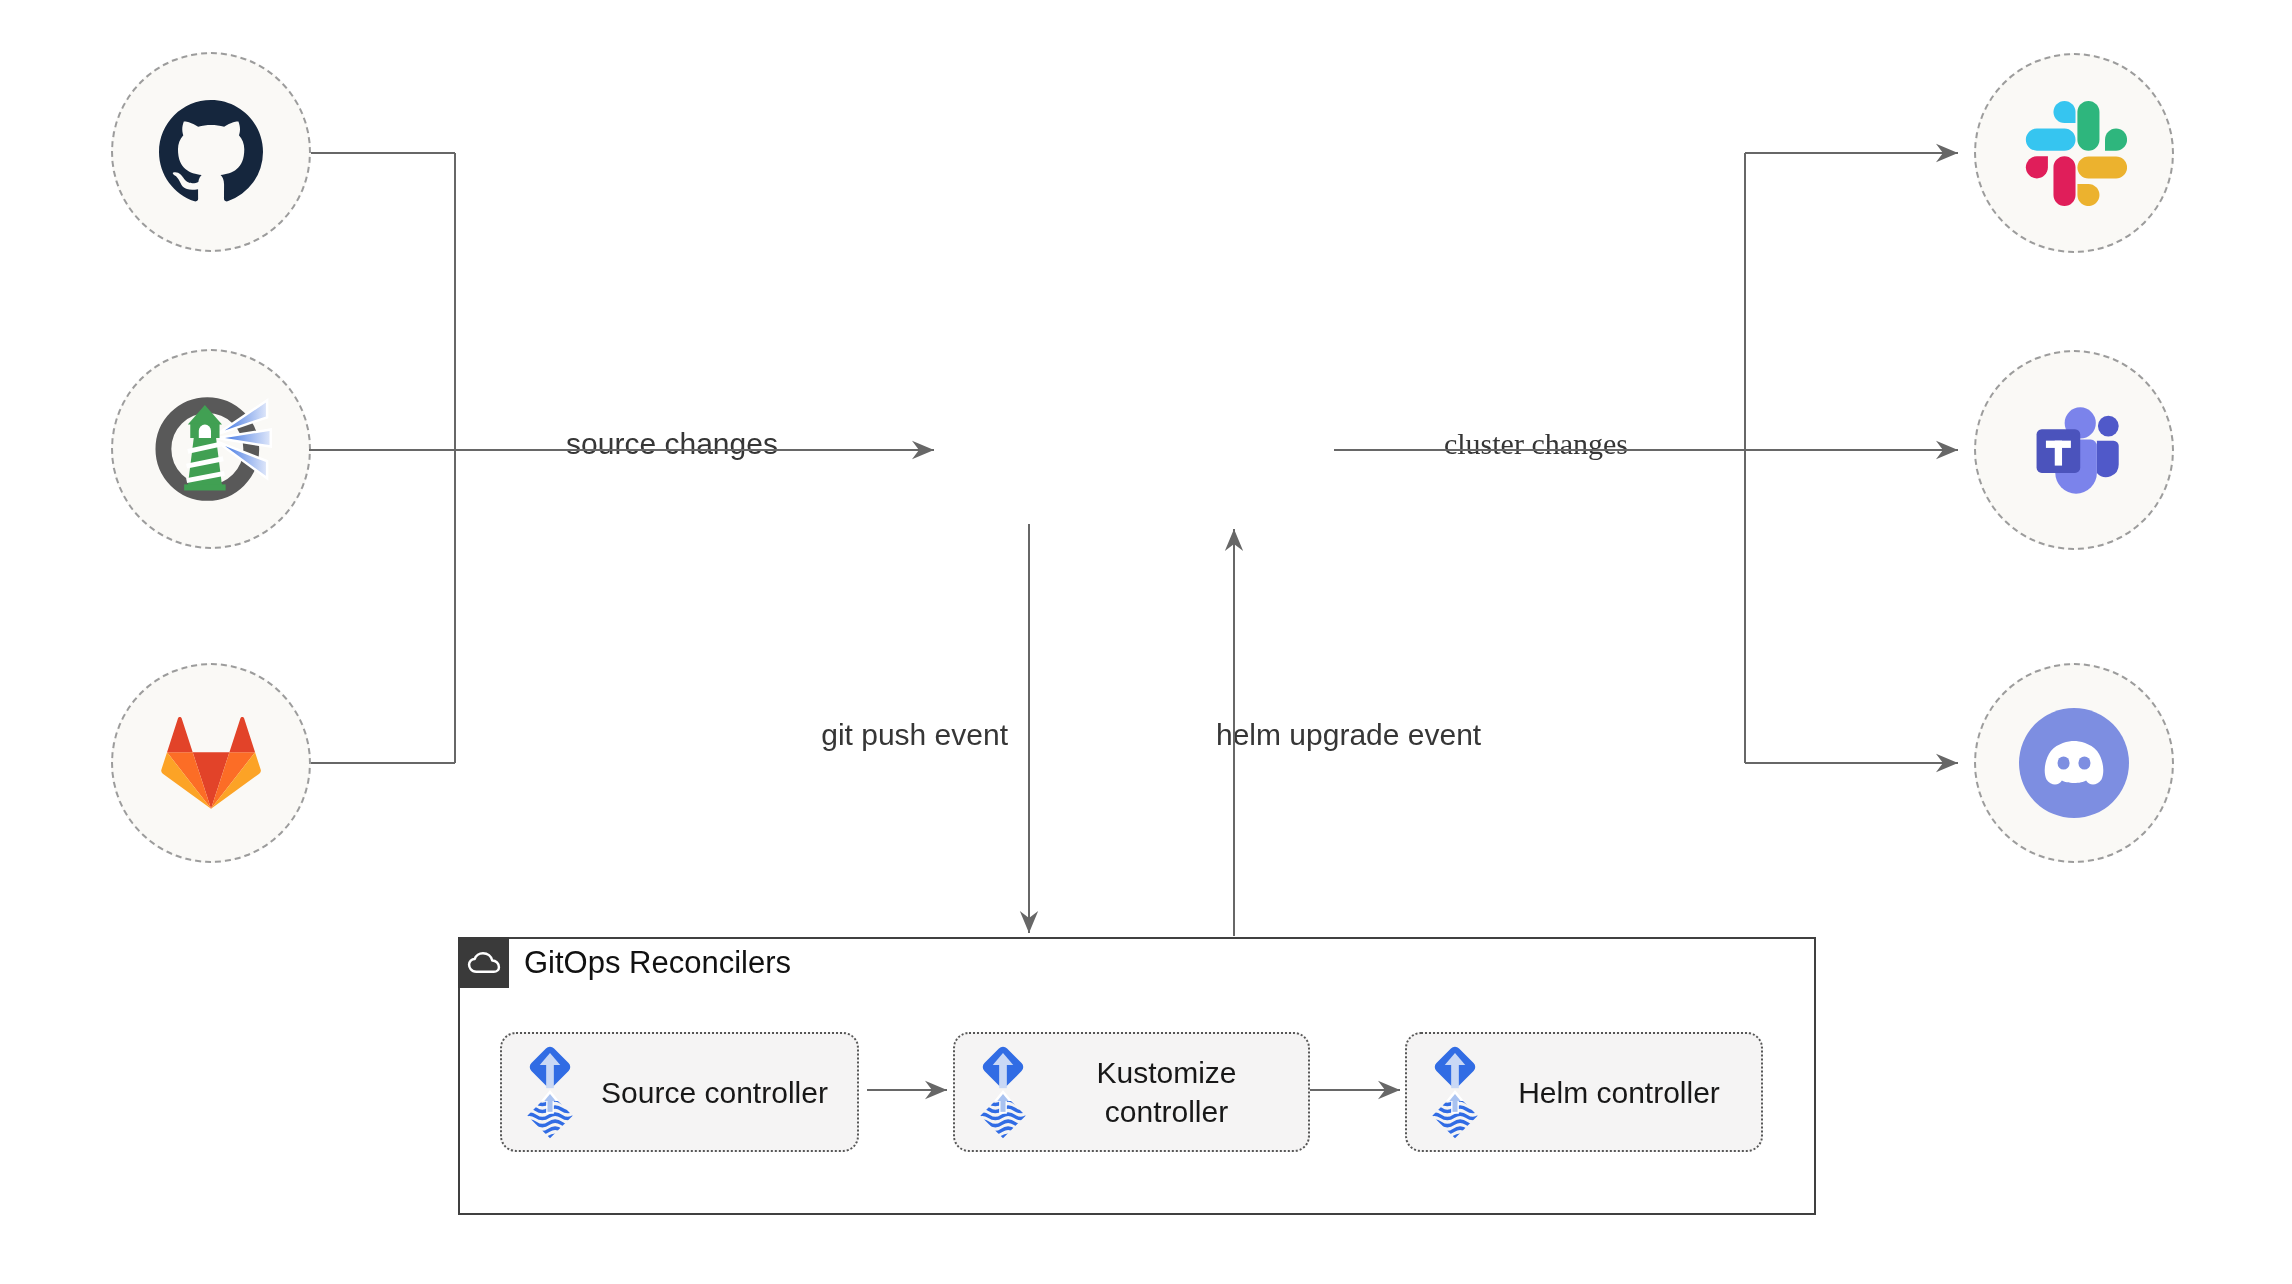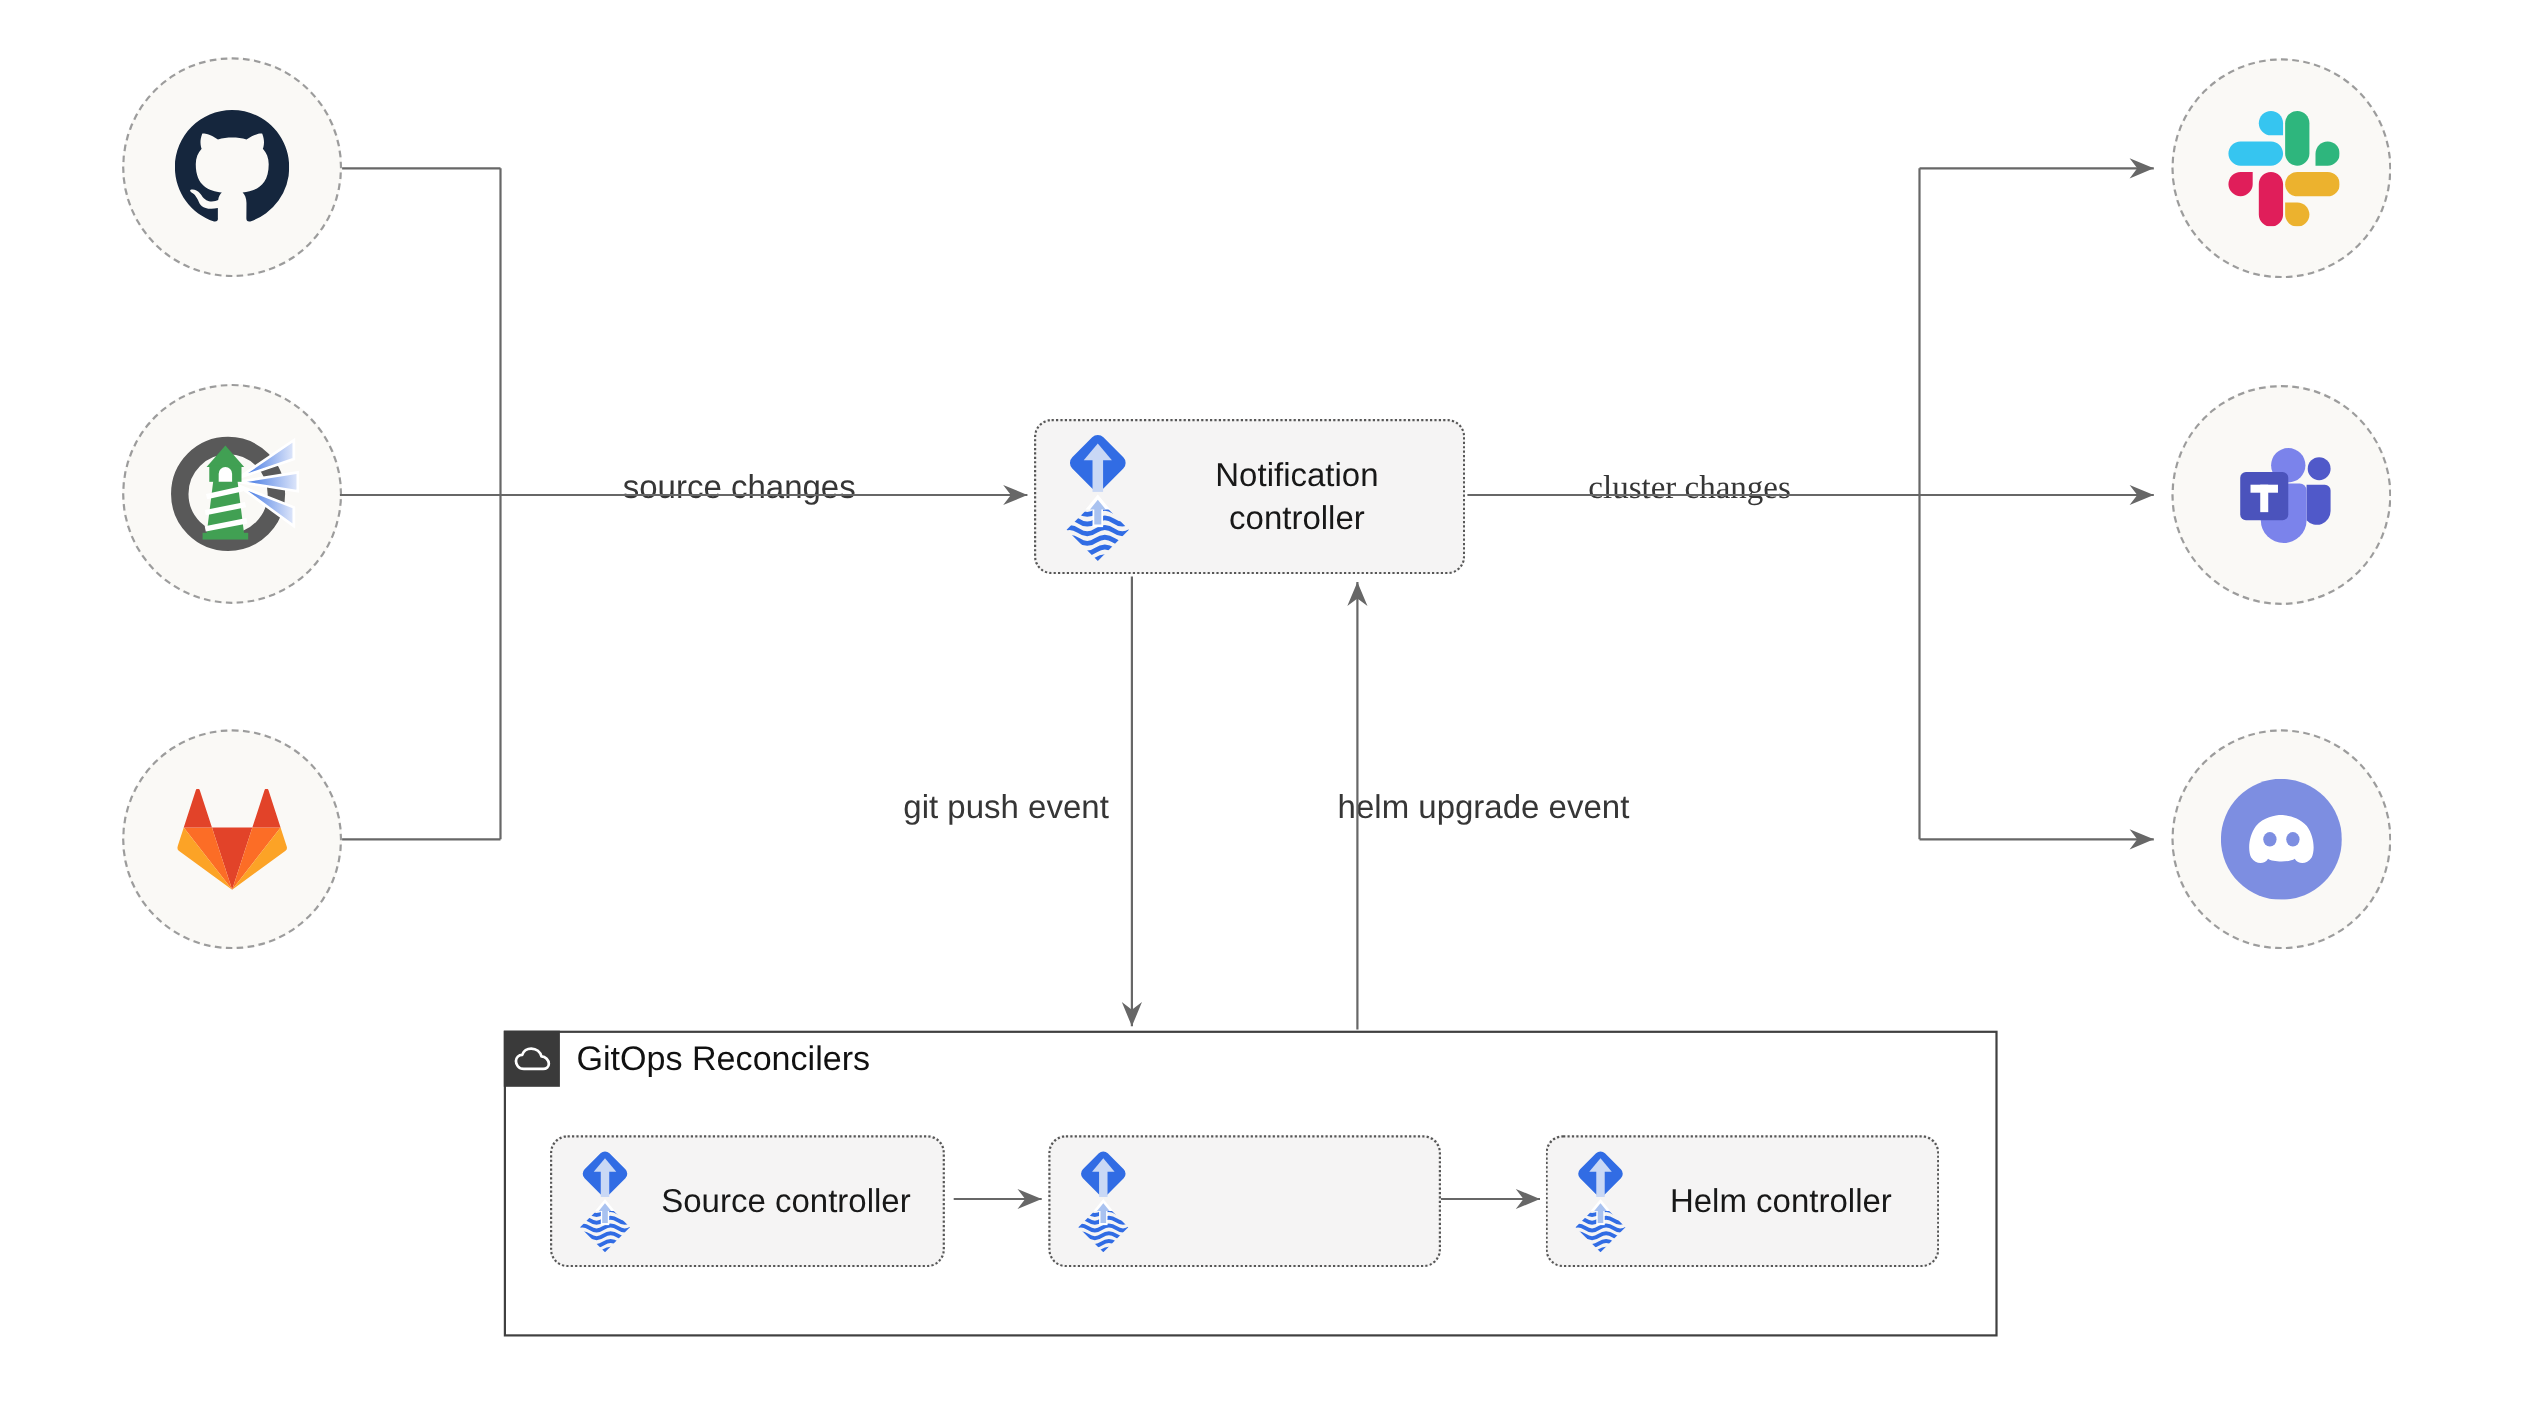--- a/index.html
+++ b/index.html
@@ -180,12 +180,6 @@
       </svg>
   </div>
 
-  <div class="node" style="left:940px;top:381px;width:392px;height:141px;">
-    <svg width="80" height="120" viewBox="0 0 100 150">
-        <use href="#sym-flux"></use>
-      </svg>
-    <div class="label">Notification controller</div>
-  </div>
 
   <div class="container-box"></div>
   <div class="container-badge">

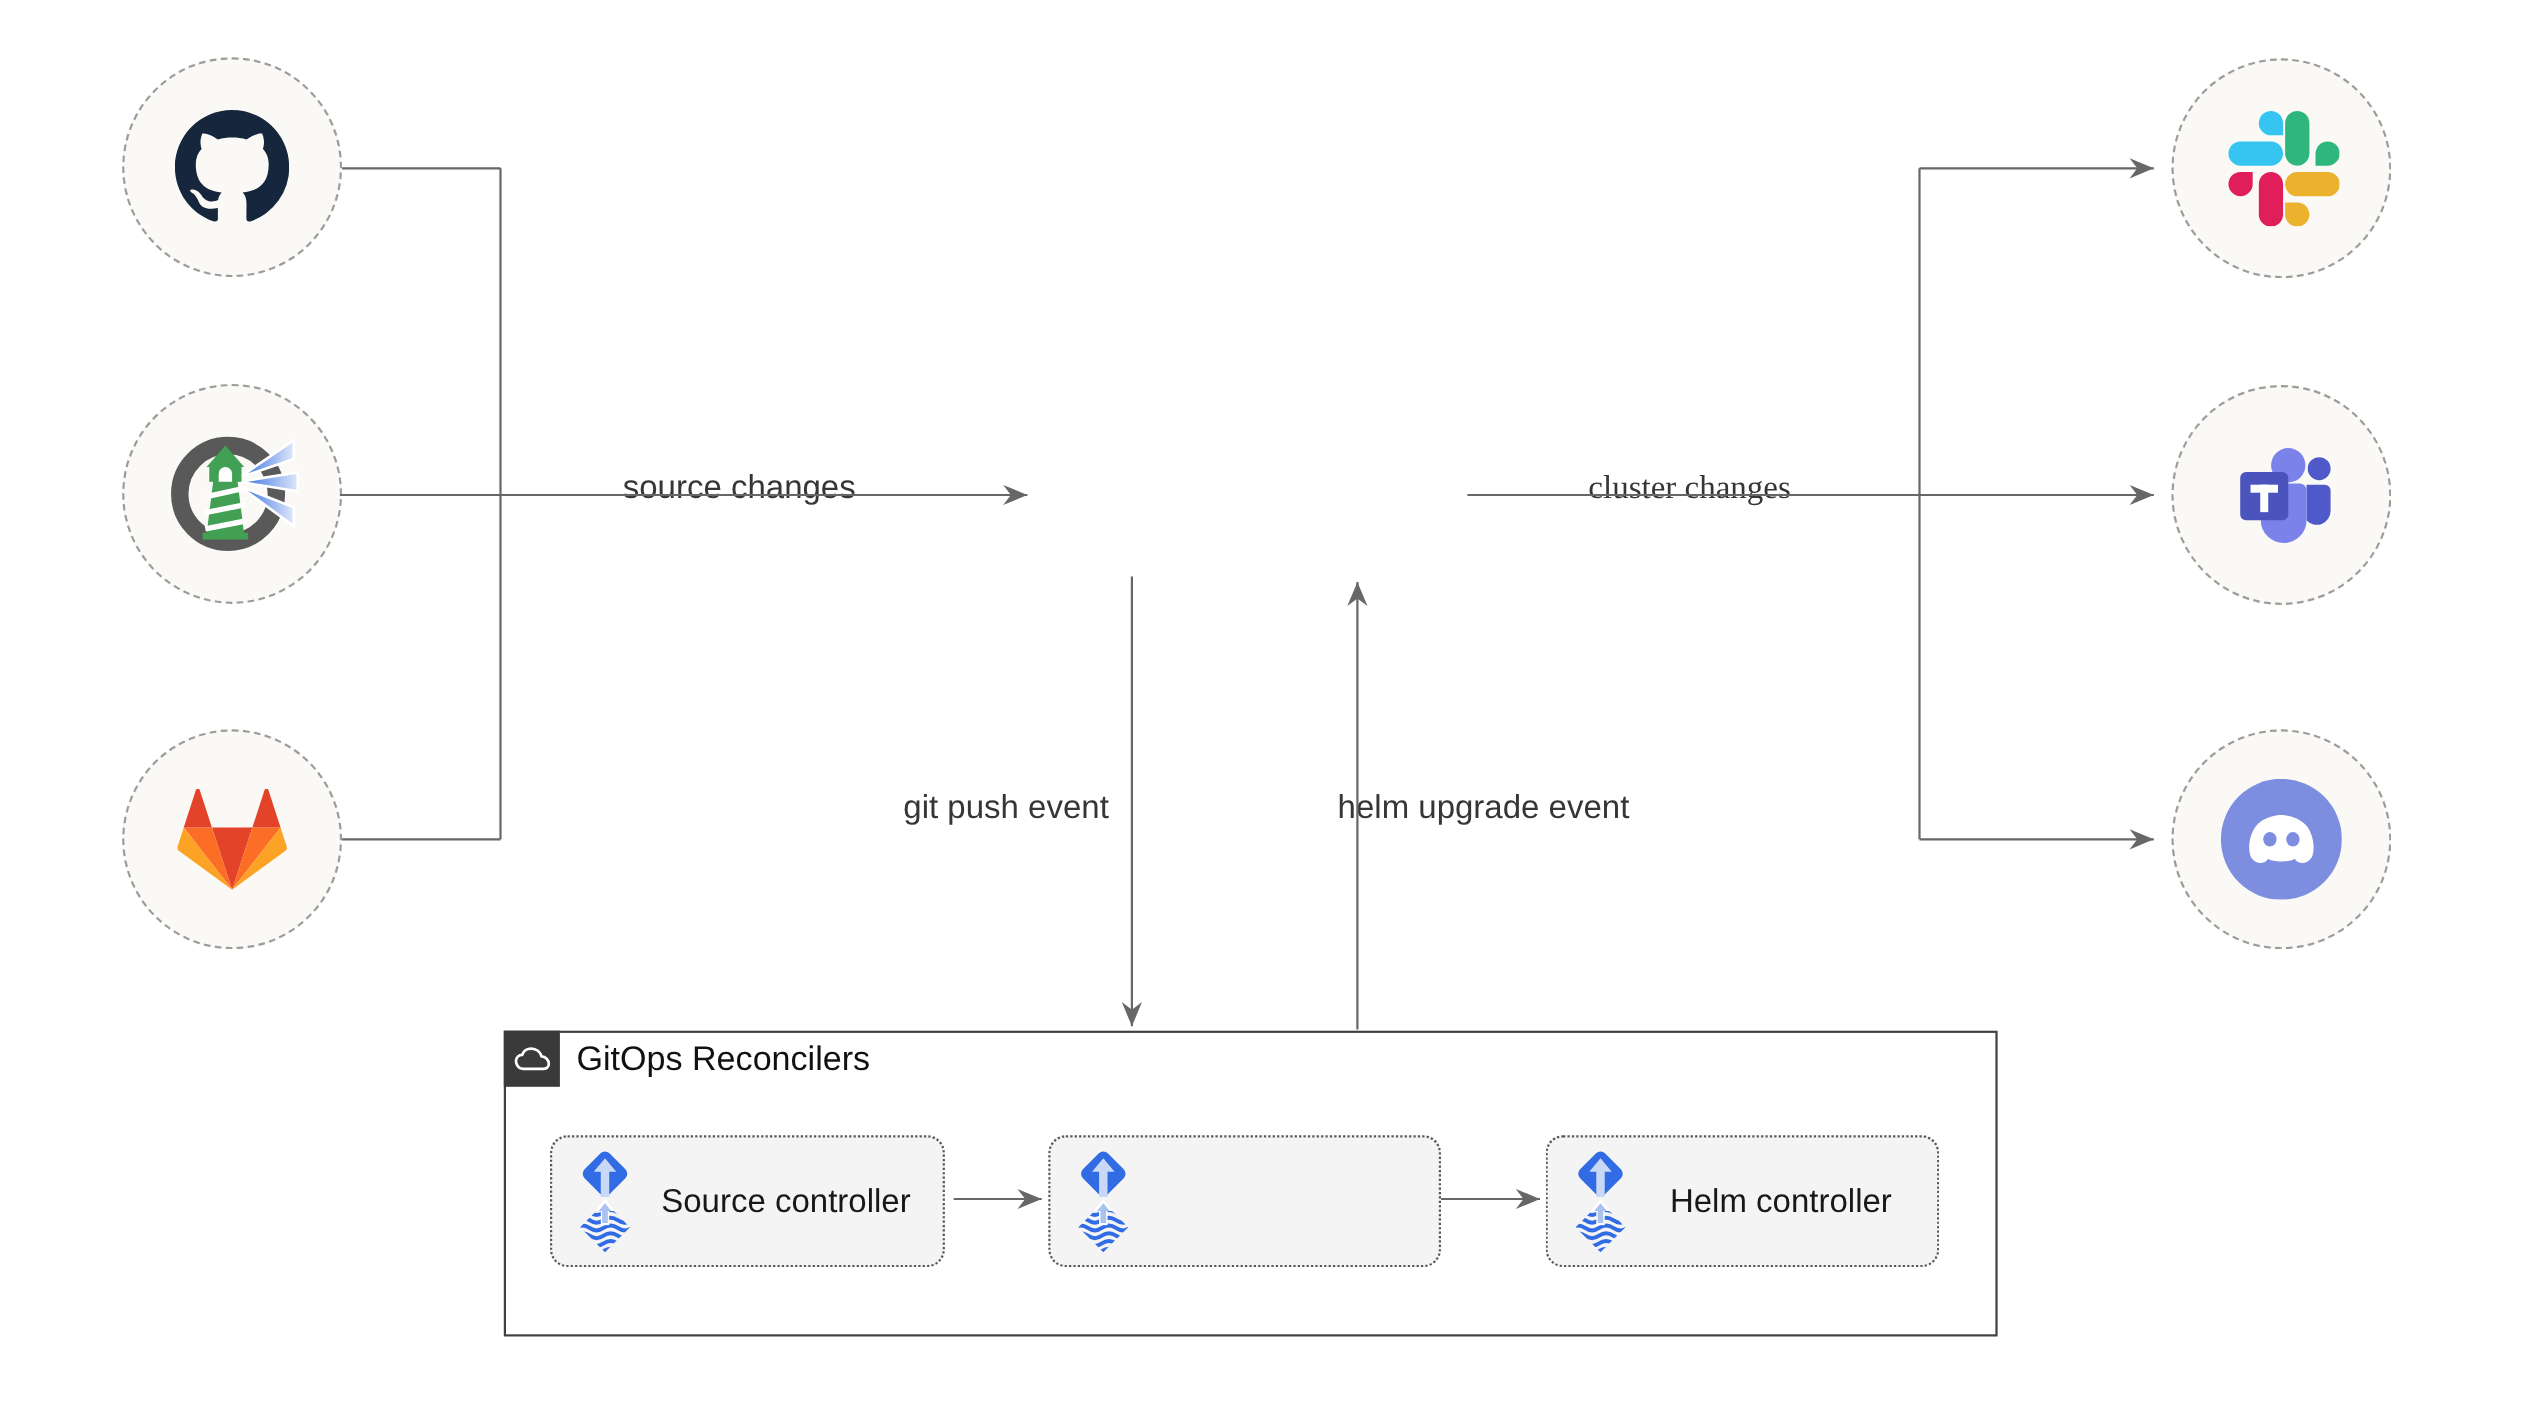--- a/index.html
+++ b/index.html
@@ -199,6 +199,7 @@
     <svg width="64" height="96" viewBox="0 0 100 150">
         <use href="#sym-flux"></use>
       </svg>
+    <div class="label">Kustomize controller</div>
   </div>
   <div class="node" style="left:1405px;top:1032px;width:358px;height:120px;">
     <svg width="64" height="96" viewBox="0 0 100 150">

